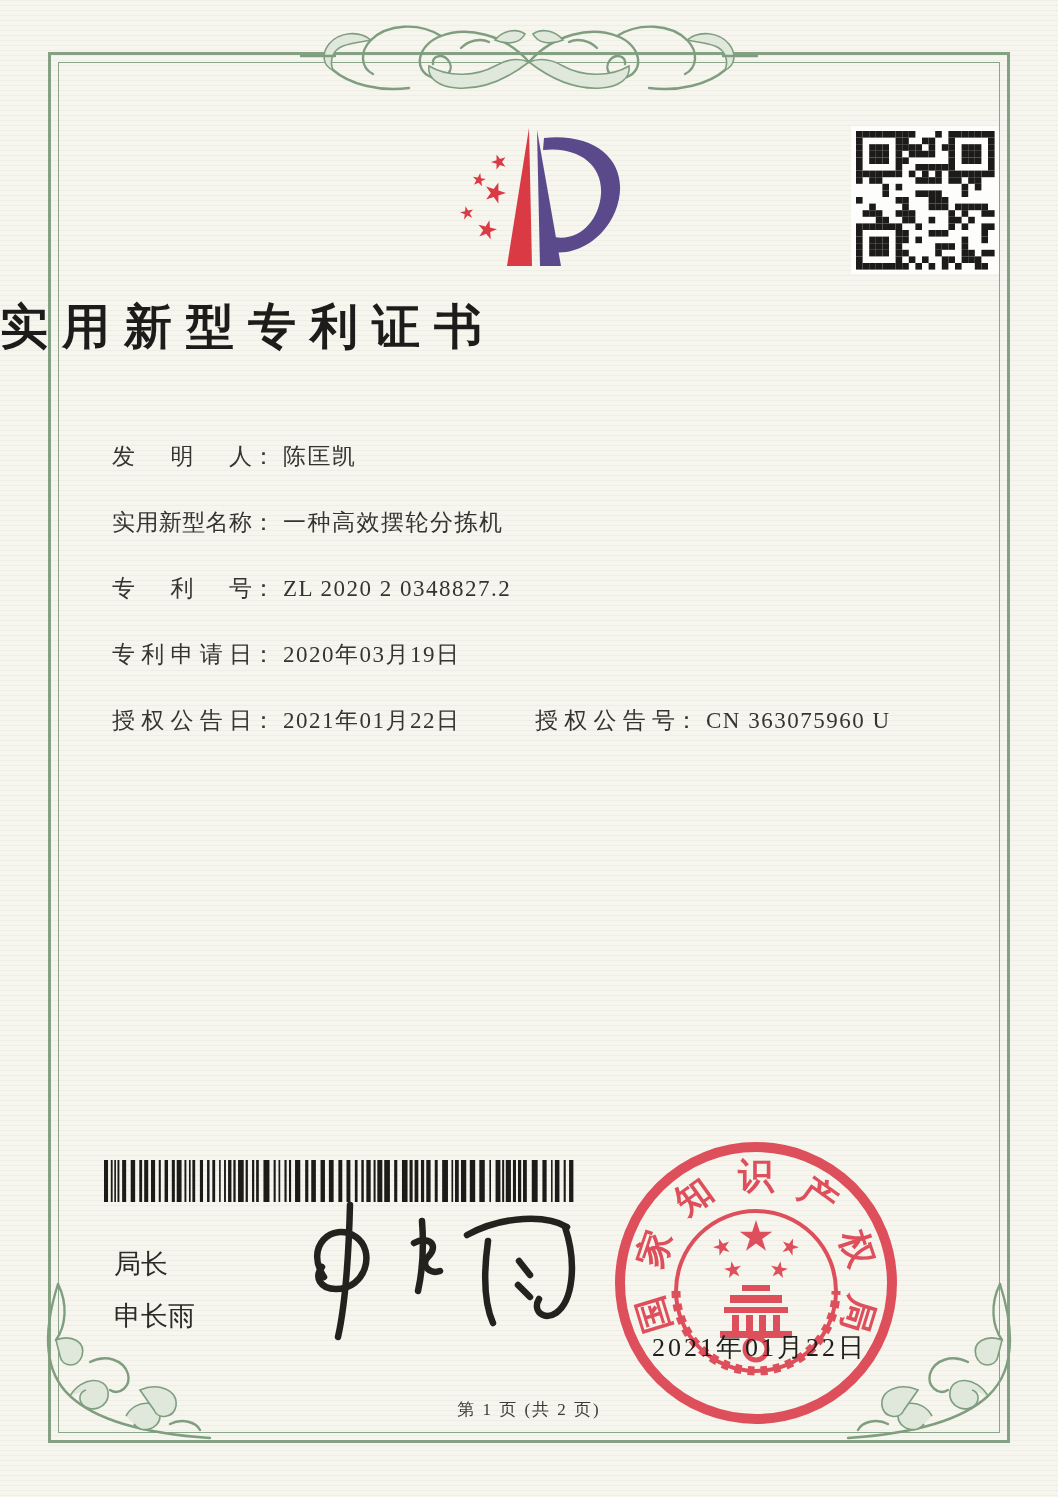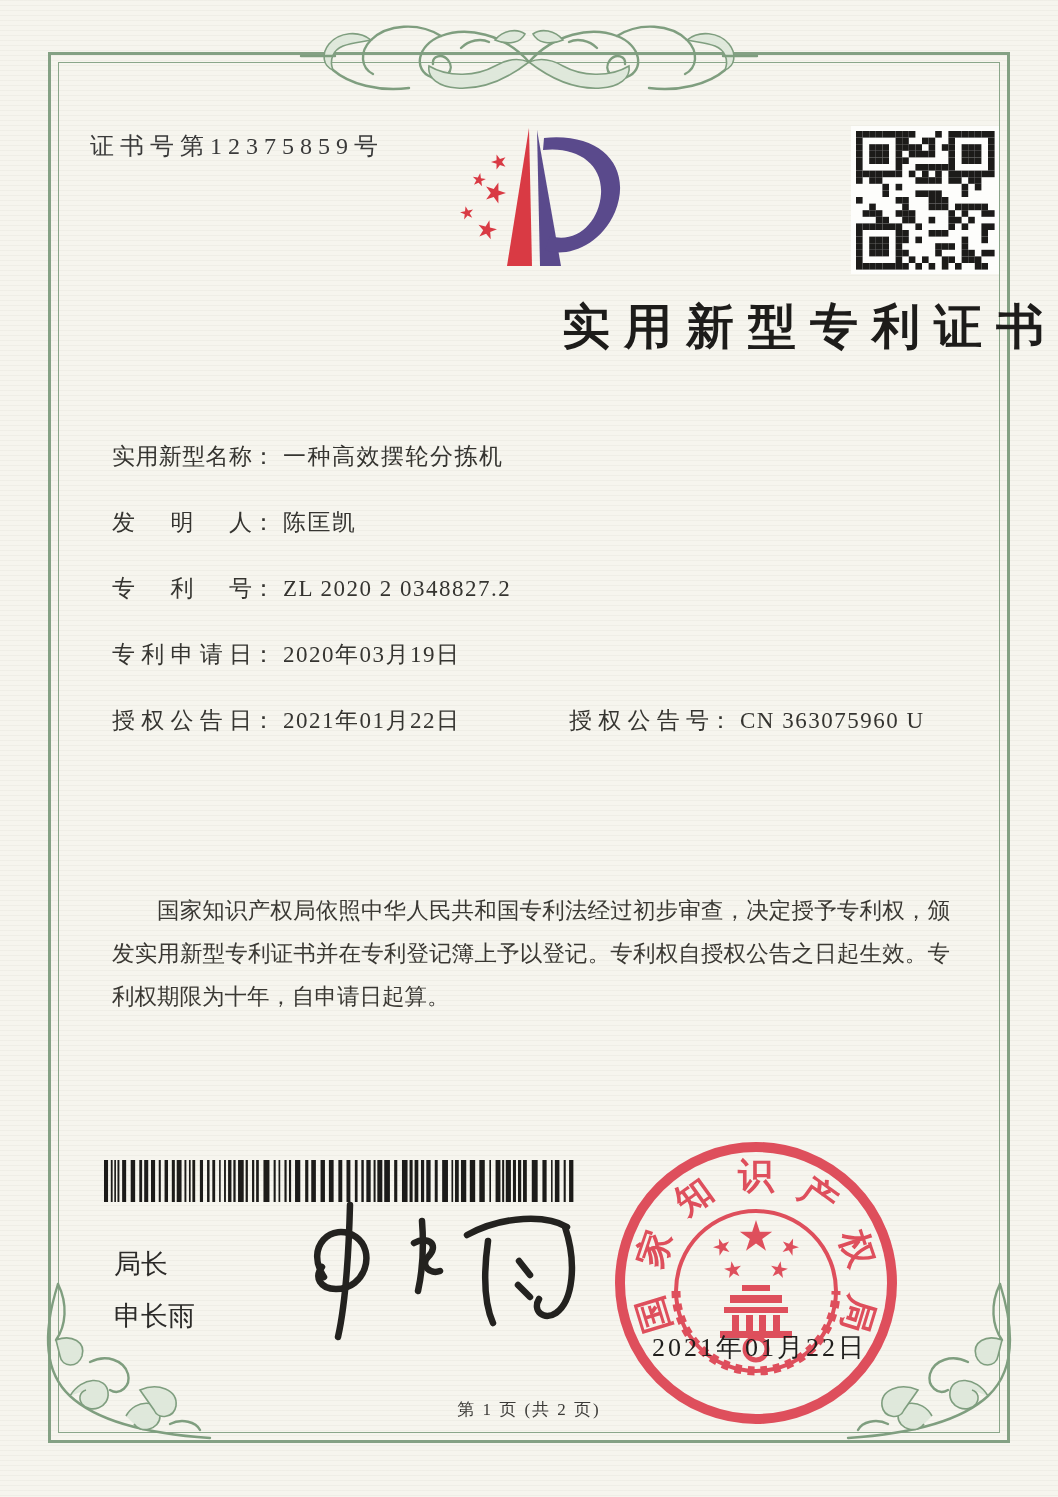--- a/index.html
+++ b/index.html
@@ -87,7 +87,6 @@
     <path class="orn-stroke" d="M140,146 C152,140 166,144 170,152"></path>
   </svg>
 
-  <div class="cert-number">证书号第12375859号</div>
 
   <svg class="logo" width="215" height="162" viewBox="0 0 215 162">
     <defs>

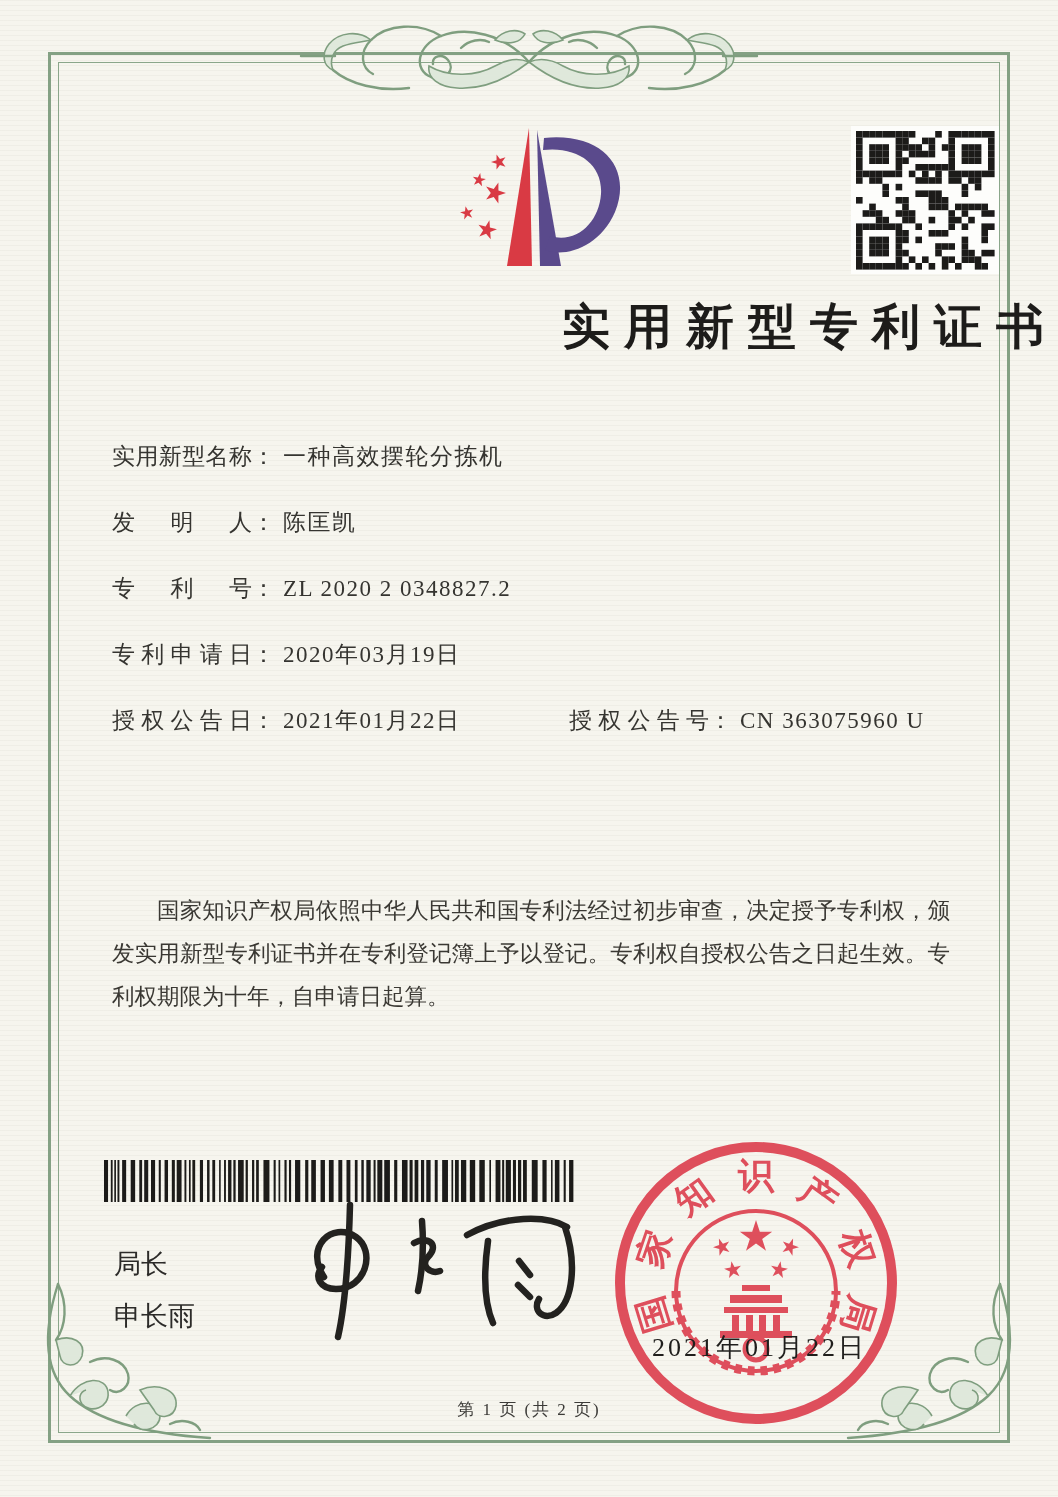--- a/index.html
+++ b/index.html
@@ -19,7 +19,7 @@
   .cert-number{position:absolute;left:90px;top:130px;font-size:24px;letter-spacing:6px;color:#3a3a3a;}
   .logo{position:absolute;left:437px;top:116px;}
   .qr{position:absolute;left:851px;top:126px;background:#fdfdfb;}
-  .title{position:absolute;left:0;width:100%;top:295px;text-align:right;
+  .title{position:absolute;left:0;width:100%;top:295px;text-align:left;
          font-size:48px;font-weight:700;letter-spacing:14px;color:#1d1c1a;}
   
   .fields{position:absolute;left:112px;top:438px;width:846px;font-size:23px;color:#353430;}

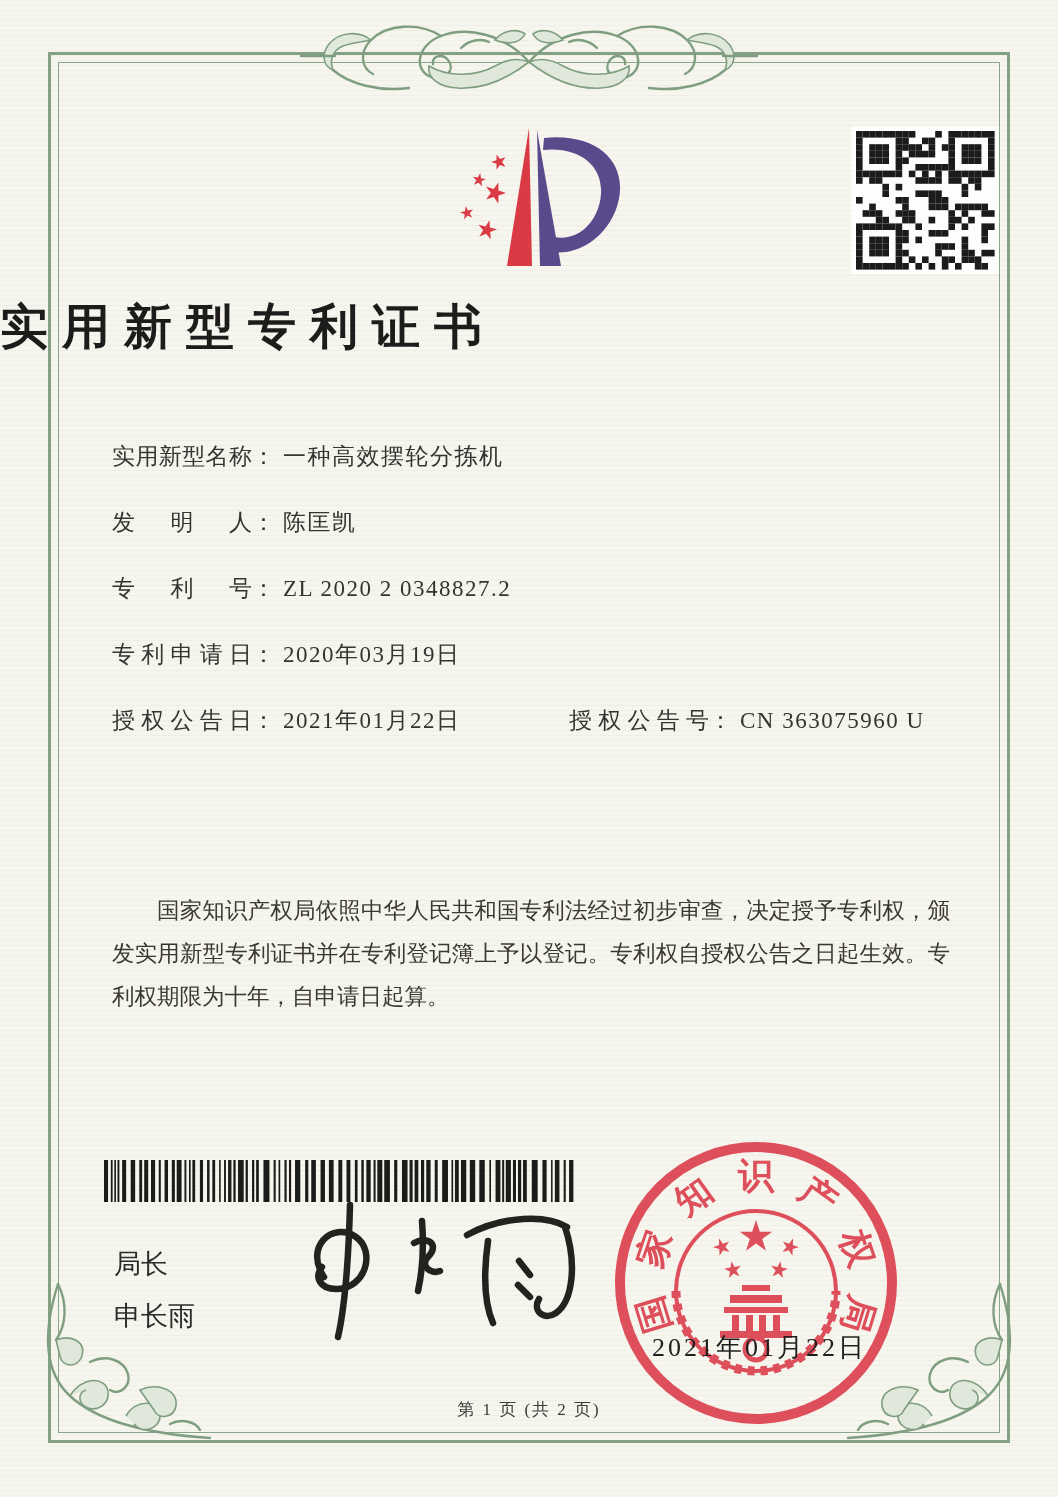--- a/index.html
+++ b/index.html
@@ -325,10 +325,10 @@
 
   <div class="fields">
     <div class="frow">
-      <span class="flabel">实用新型名称</span><span class="fcolon">：</span><span class="fvalue">一种高效摆轮分拣机</span>
+      <span class="flabel">发明人</span><span class="fcolon">：</span><span class="fvalue">陈匡凯</span>
     </div>
     <div class="frow">
-      <span class="flabel">发明人</span><span class="fcolon">：</span><span class="fvalue">陈匡凯</span>
+      <span class="flabel">实用新型名称</span><span class="fcolon">：</span><span class="fvalue">一种高效摆轮分拣机</span>
     </div>
     <div class="frow">
       <span class="flabel">专利号</span><span class="fcolon">：</span><span class="fvalue">ZL 2020 2 0348827.2</span>

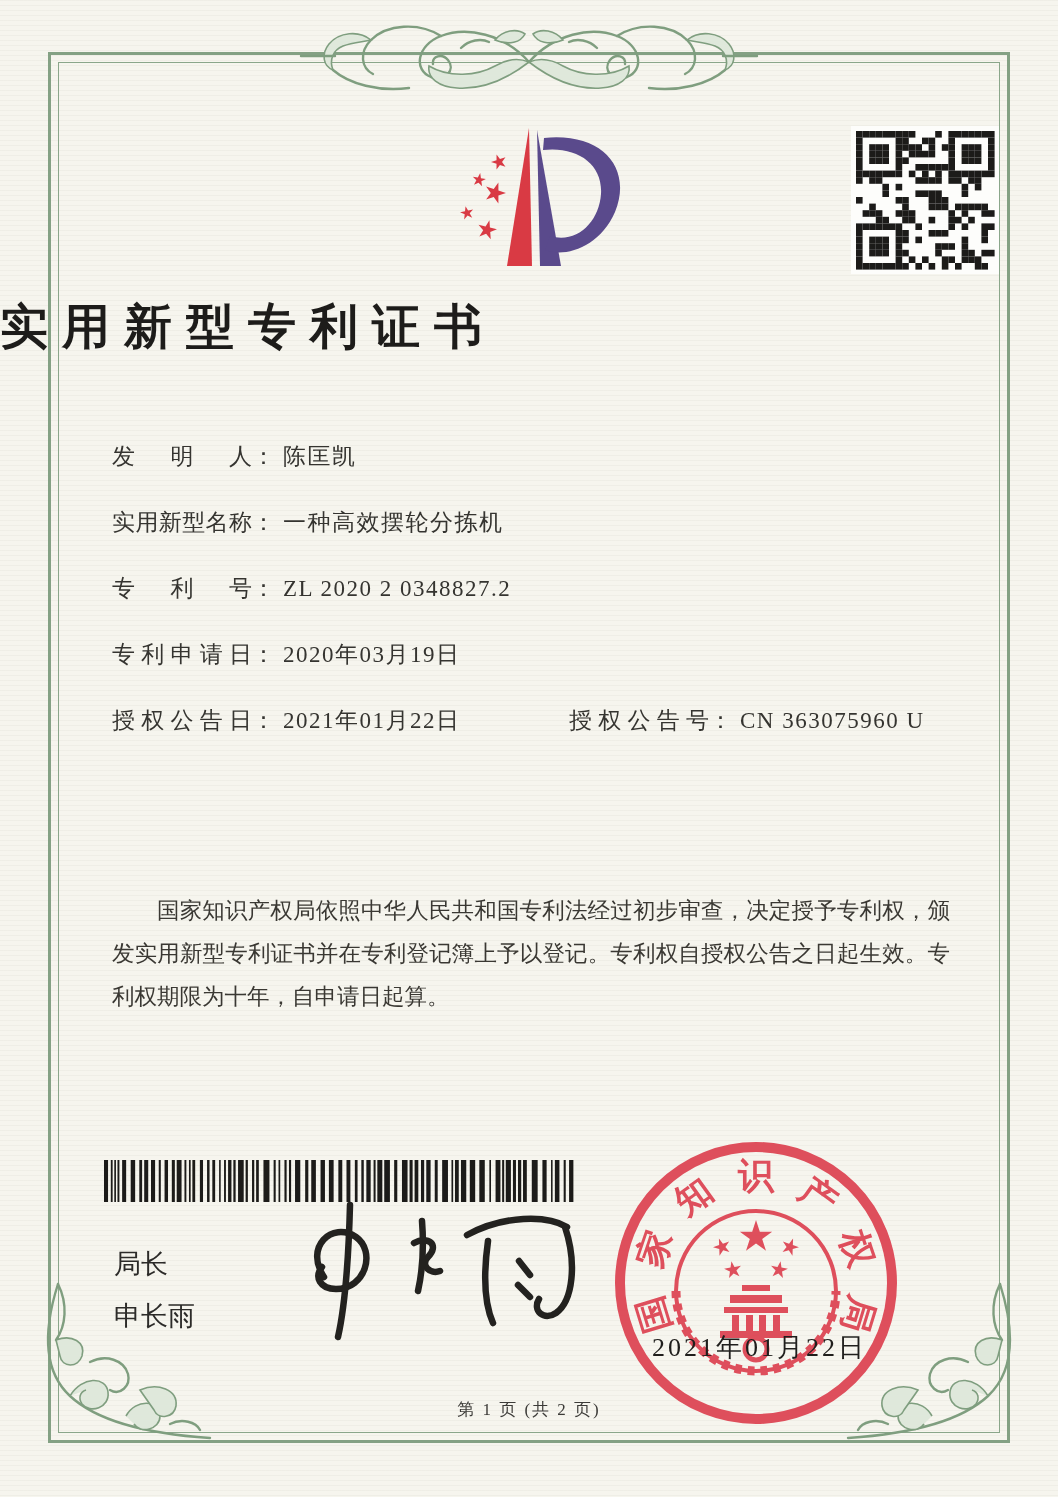--- a/index.html
+++ b/index.html
@@ -28,7 +28,7 @@
   .fcolon{display:inline-block;margin-right:8px;}
   .fvalue{letter-spacing:1.5px;}
   .fvalue.fixed{display:inline-block;width:252px;}
-  .second-pair{margin-left:34px;}
+  .second-pair{}
   
   .body-text{position:absolute;left:112px;top:889px;width:838px;font-size:22.5px;line-height:43px;
              text-align:justify;color:#3a3833;}

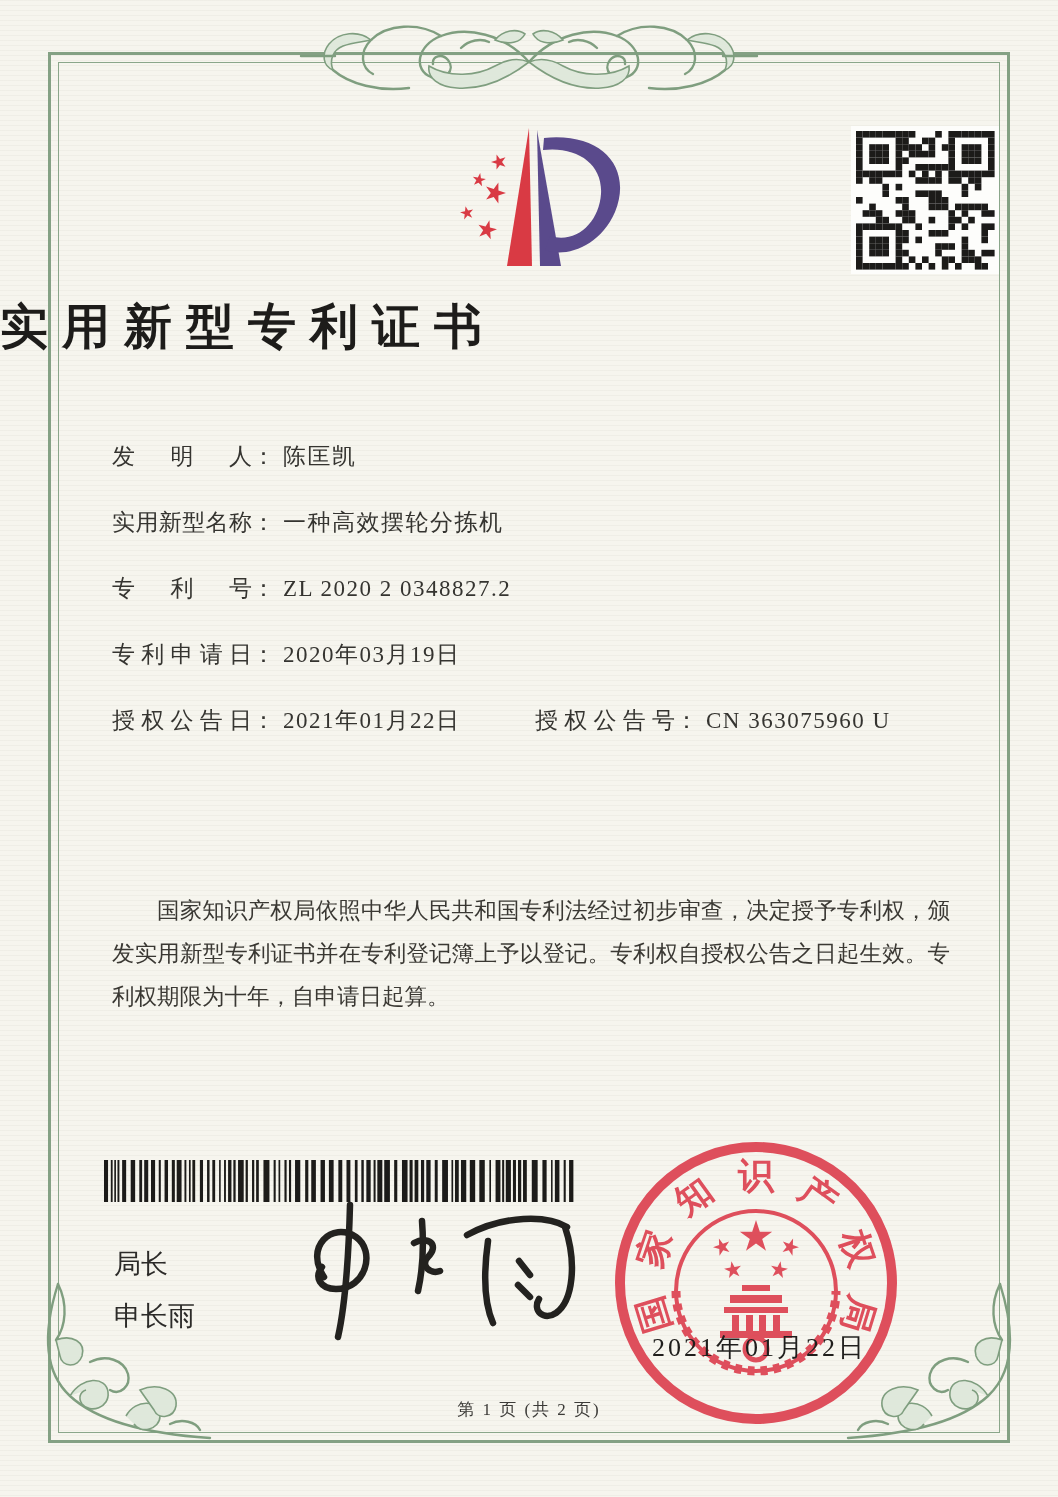--- a/index.html
+++ b/index.html
@@ -342,7 +342,6 @@
   </div>
 
   <div class="body-text">
-    <p>国家知识产权局依照中华人民共和国专利法经过初步审查，决定授予专利权，颁发实用新型专利证书并在专利登记簿上予以登记。专利权自授权公告之日起生效。专利权期限为十年，自申请日起算。</p>
   </div>
 
   <svg class="barcode" id="barcode" width="478" height="42" viewBox="0 0 478 42">

